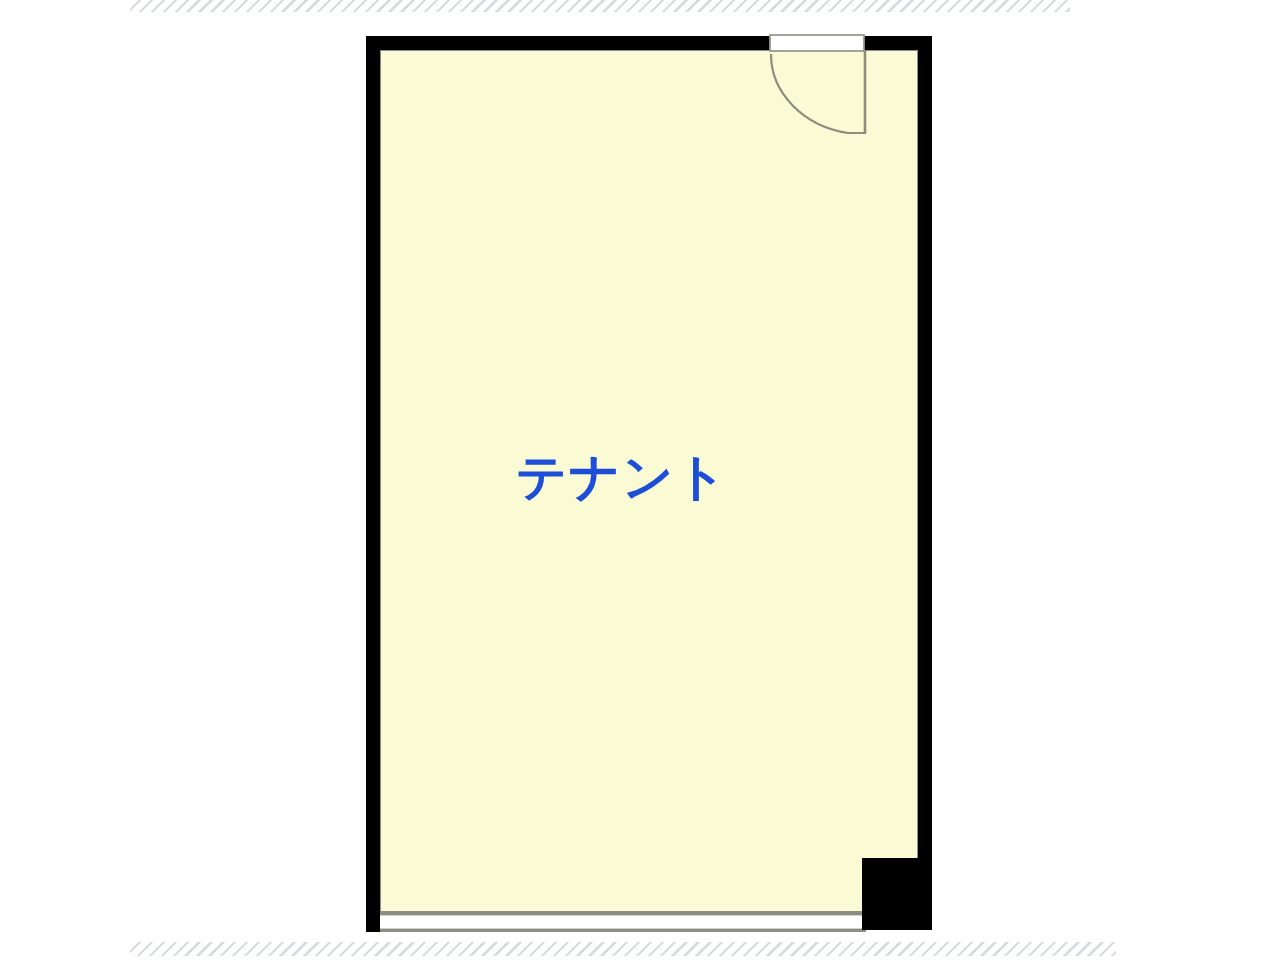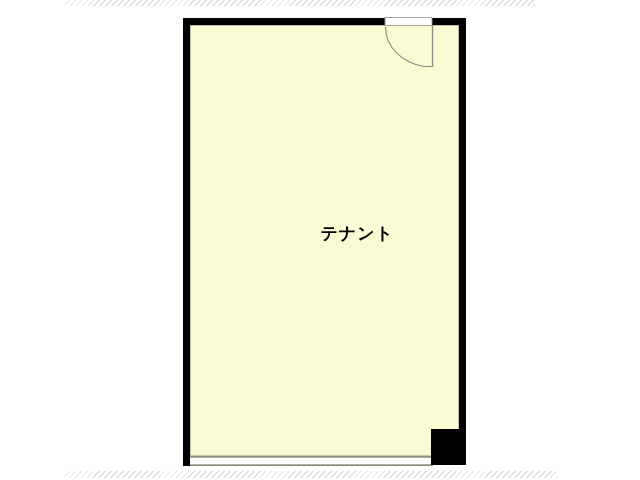--- a/index.html
+++ b/index.html
@@ -45,11 +45,11 @@
     left: 258px;
     top: 222px;
     width: 136px;
-    text-align: right;
-    font-size: 17px;
+    text-align: left;
+    font-size: 25px;
     font-weight: 600;
     letter-spacing: 1px;
-    color: #000000;
+    color: #1d4ed8;
     white-space: nowrap;
   }
 </style>

